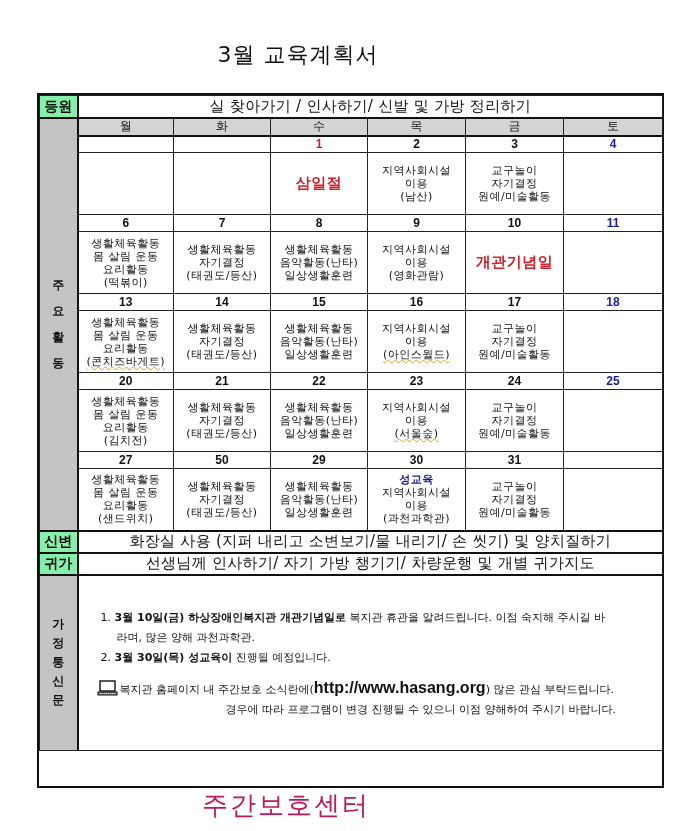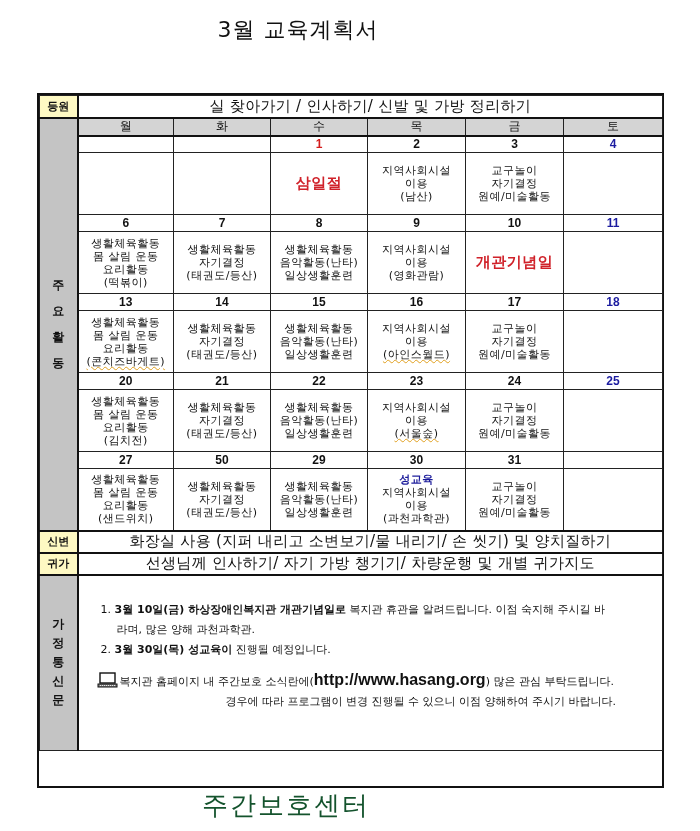--- a/index.html
+++ b/index.html
@@ -7,7 +7,7 @@
   body { position: relative; font-family: "DejaVu Sans", "Liberation Sans", sans-serif; color: #111; }
 
   .title {
-    position: absolute; left: 0; top: 15px; width: 596px; text-align: center;
+    position: absolute; left: 0; top: 40px; width: 596px; text-align: center;
     font-size: 22px; letter-spacing: 1px; color: #111;
     font-family: "DejaVu Sans", sans-serif; font-weight: normal;
   }

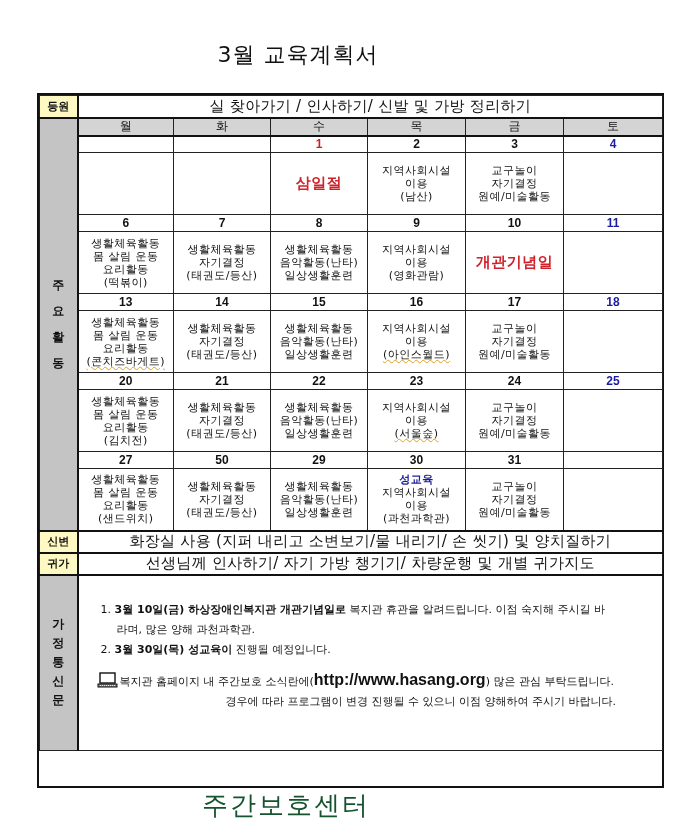--- a/index.html
+++ b/index.html
@@ -26,7 +26,7 @@
     padding: 0; line-height: 13px;
   }
   .lbl {
-    background: #fef9c3; font-weight: bold; font-size: 11px;
+    background: #86efac; font-weight: bold; font-size: 14px;
     border-right: 2px solid #111 !important;
   }
   .lbl-vert { background: #c4c4c4; font-weight: bold; font-size: 12px; border-right: 2px solid #111 !important; }

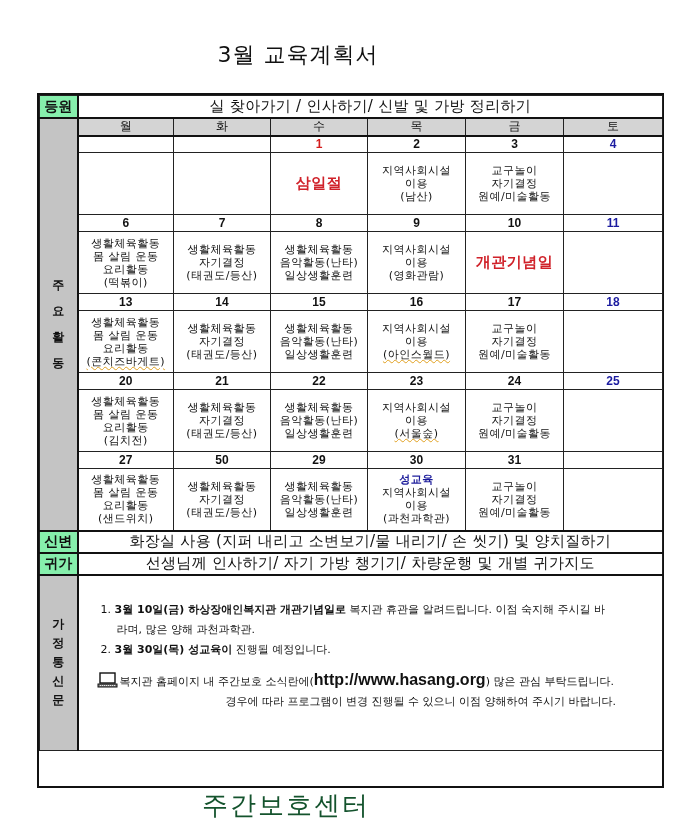--- a/index.html
+++ b/index.html
@@ -46,7 +46,7 @@
   .row-strong td { border-top: 2px solid #111 !important; }
 
   .notice td.body { height: 176px; text-align: left; vertical-align: top; padding: 0 6px 0 18px; font-size: 11px; }
-  .notice .inner { margin-top: 24px; line-height: 20px; }
+  .notice .inner { margin-top: 32px; line-height: 20px; }
   .notice .p1 { display: block; }
   .notice b { font-weight: bold; }
   .notice .indent1 { padding-left: 4px; }

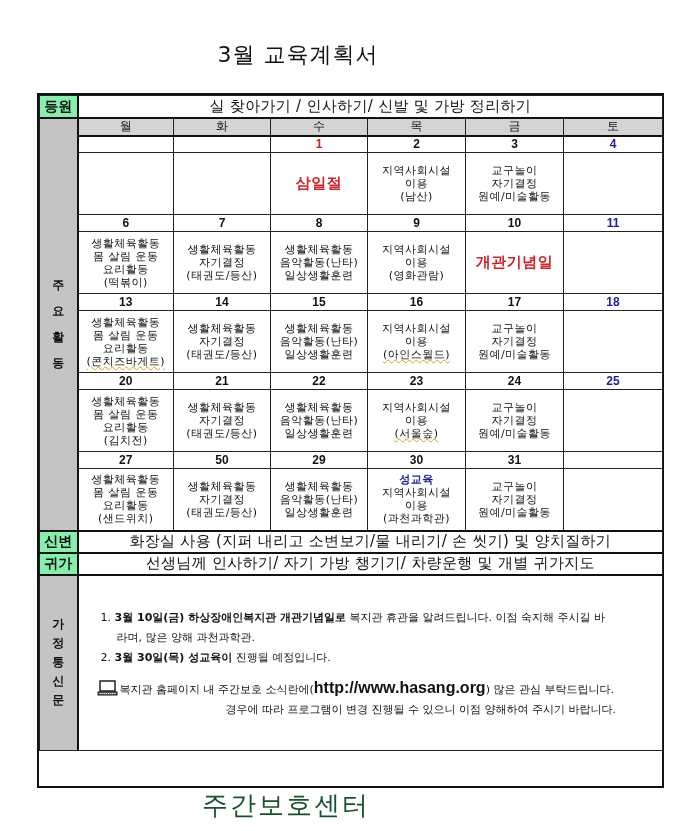--- a/index.html
+++ b/index.html
@@ -56,7 +56,7 @@
 
   .footer {
     position: absolute; left: 0; top: 788px; width: 572px; text-align: center;
-    font-size: 26px; font-family: "DejaVu Serif", "Liberation Serif", serif; letter-spacing: 2px; color: #14532d;
+    font-size: 26px; font-family: "DejaVu Serif", "Liberation Serif", serif; letter-spacing: 2px; color: #be185d;
   }
 </style>
 </head>

